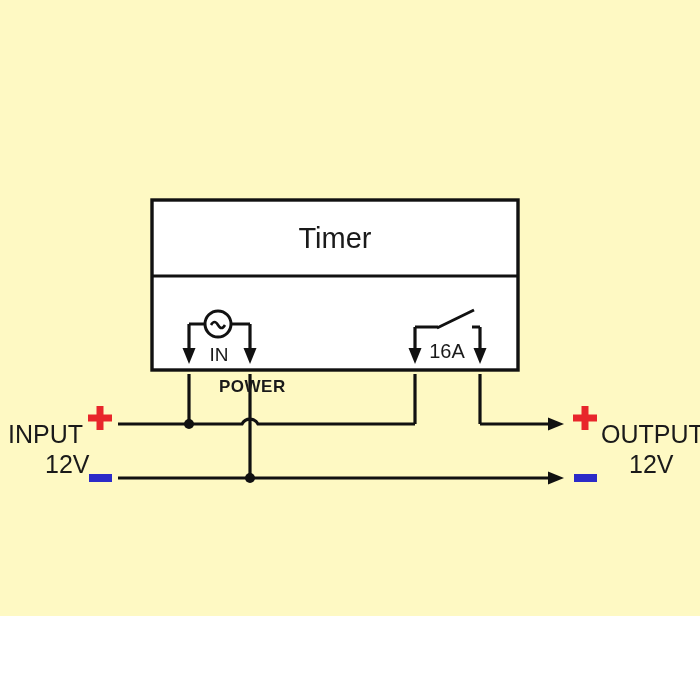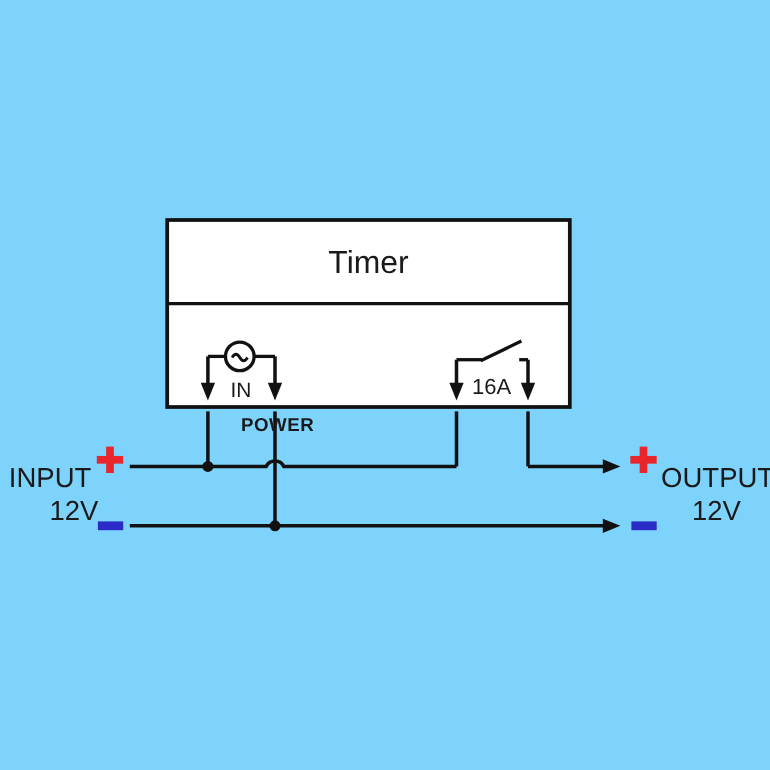--- a/index.html
+++ b/index.html
@@ -14,8 +14,8 @@
   #diagram-root {
     position: relative;
     width: 700px;
-    height: 700px;
-    background: #7dd3fc;
+    height: 616px;
+    background: #fef9c3;
     overflow: hidden;
   }
   #wiring-svg {

